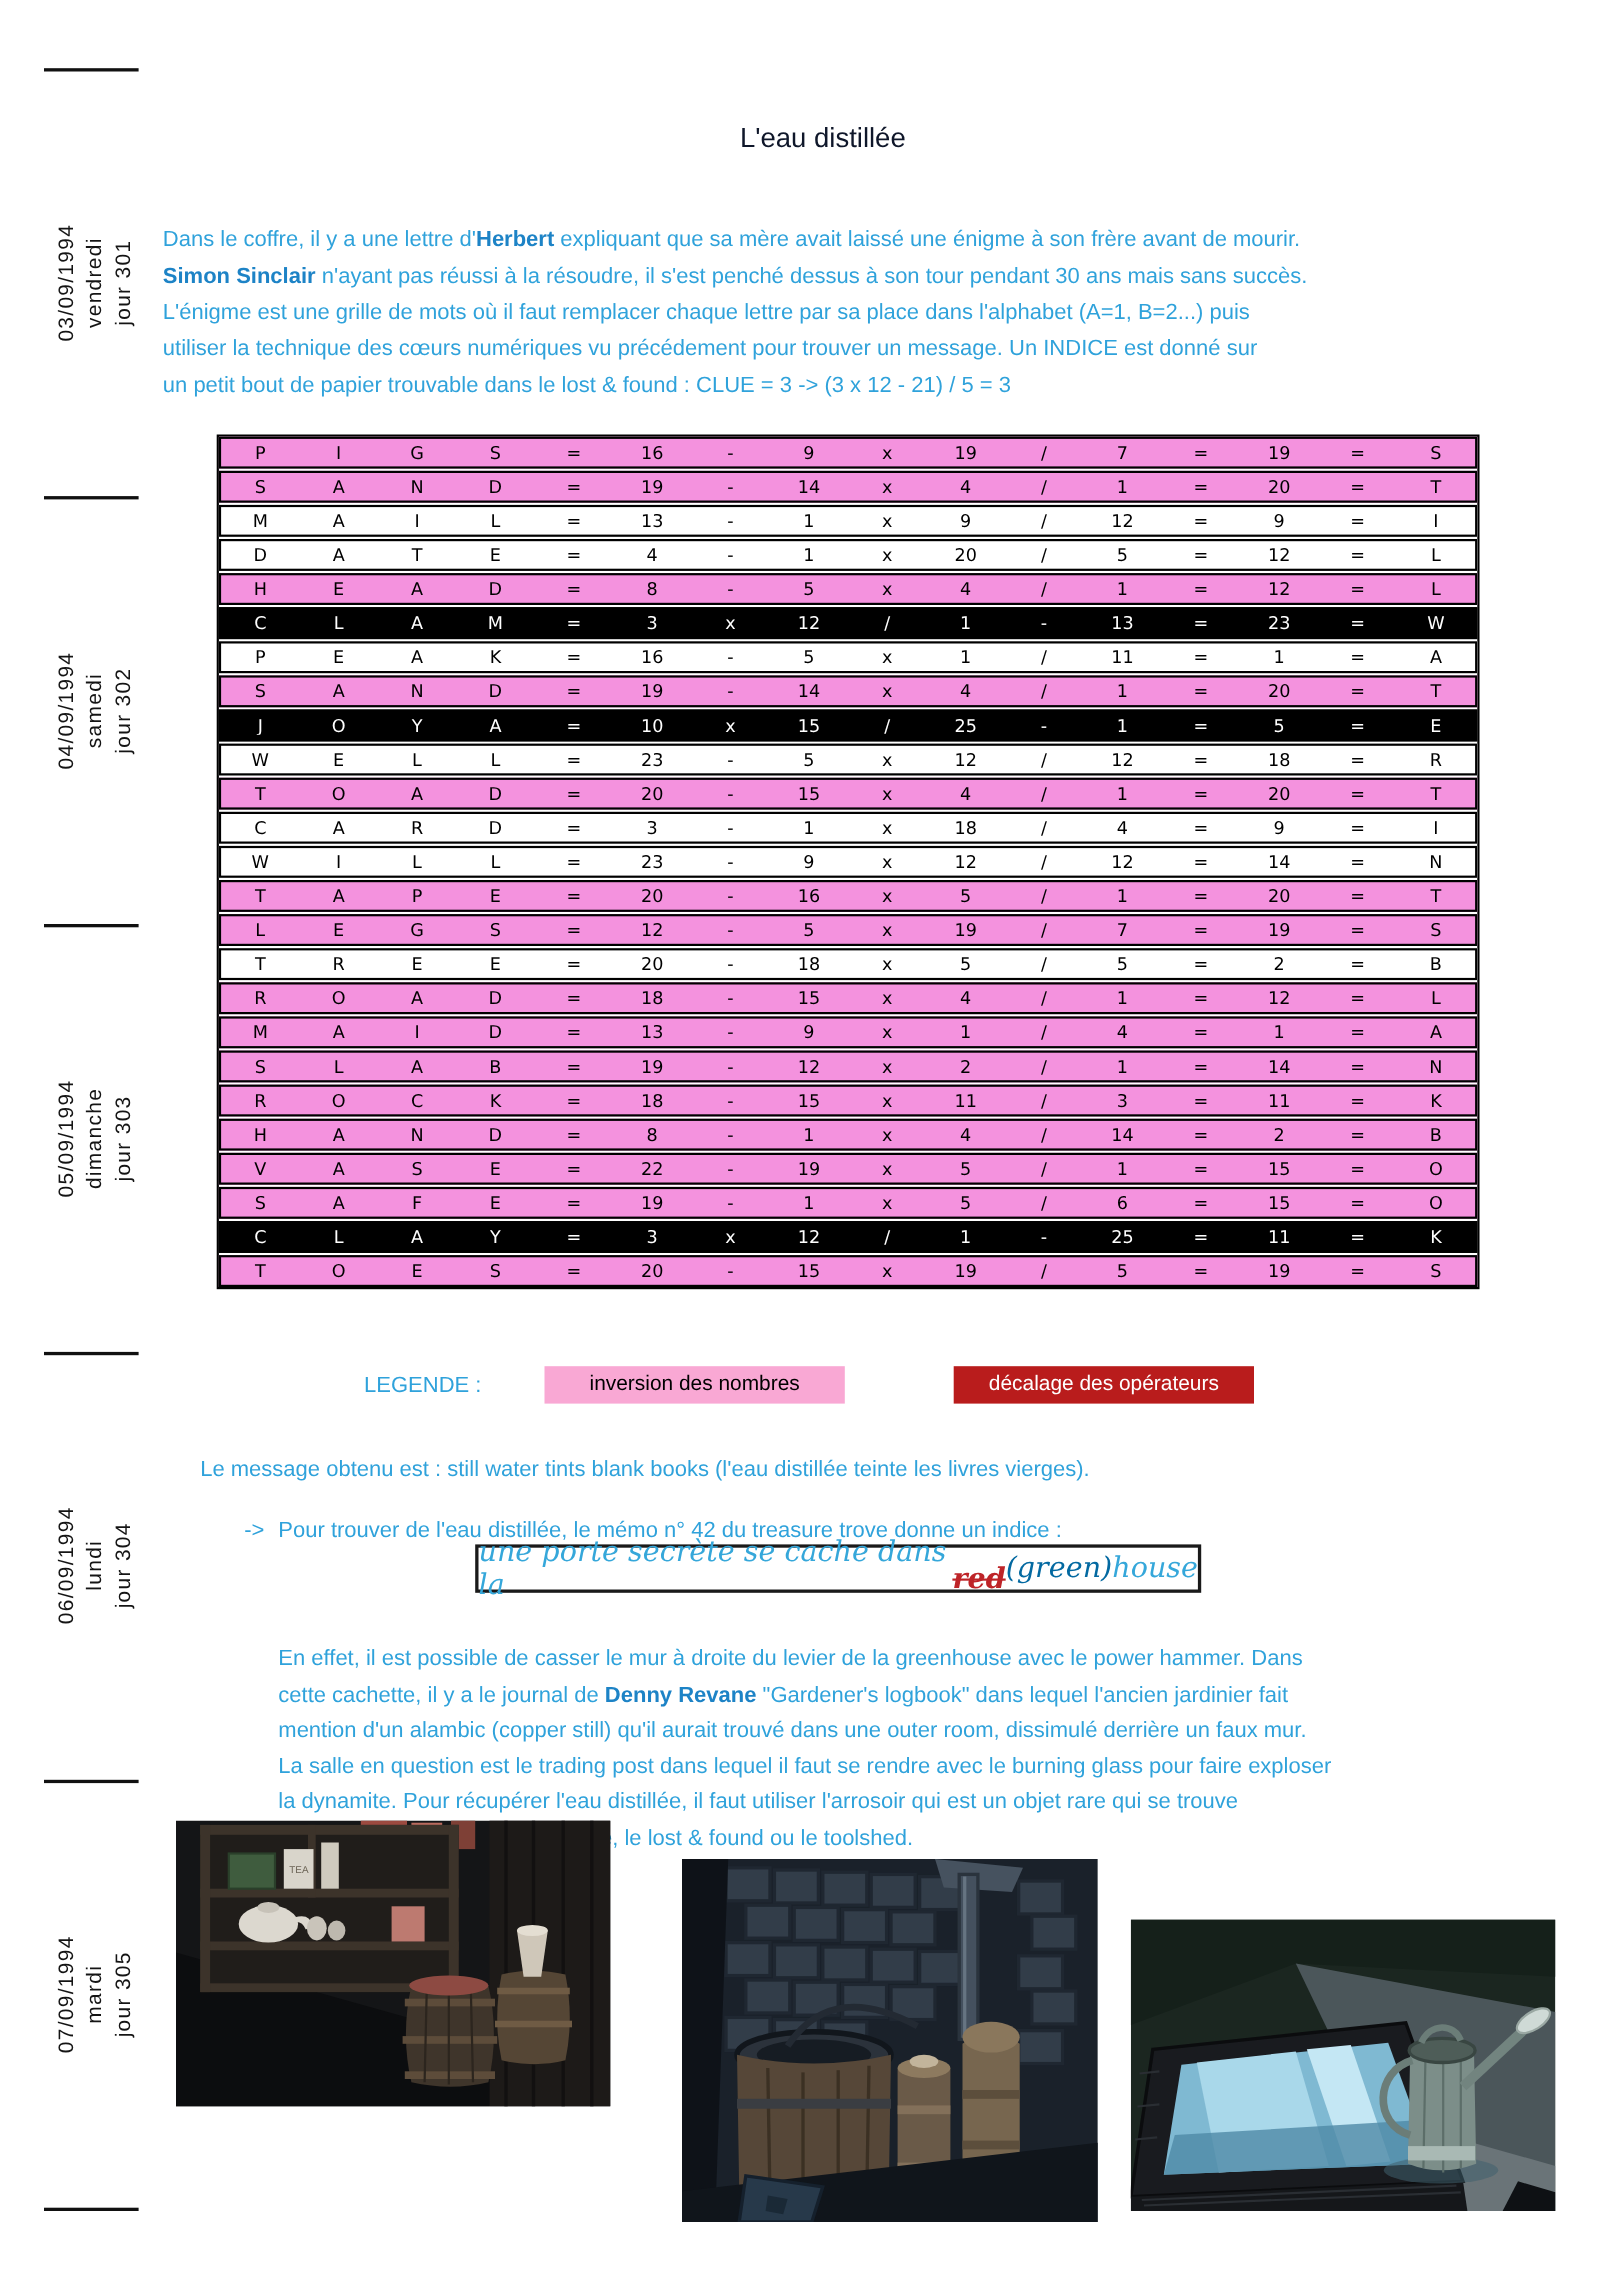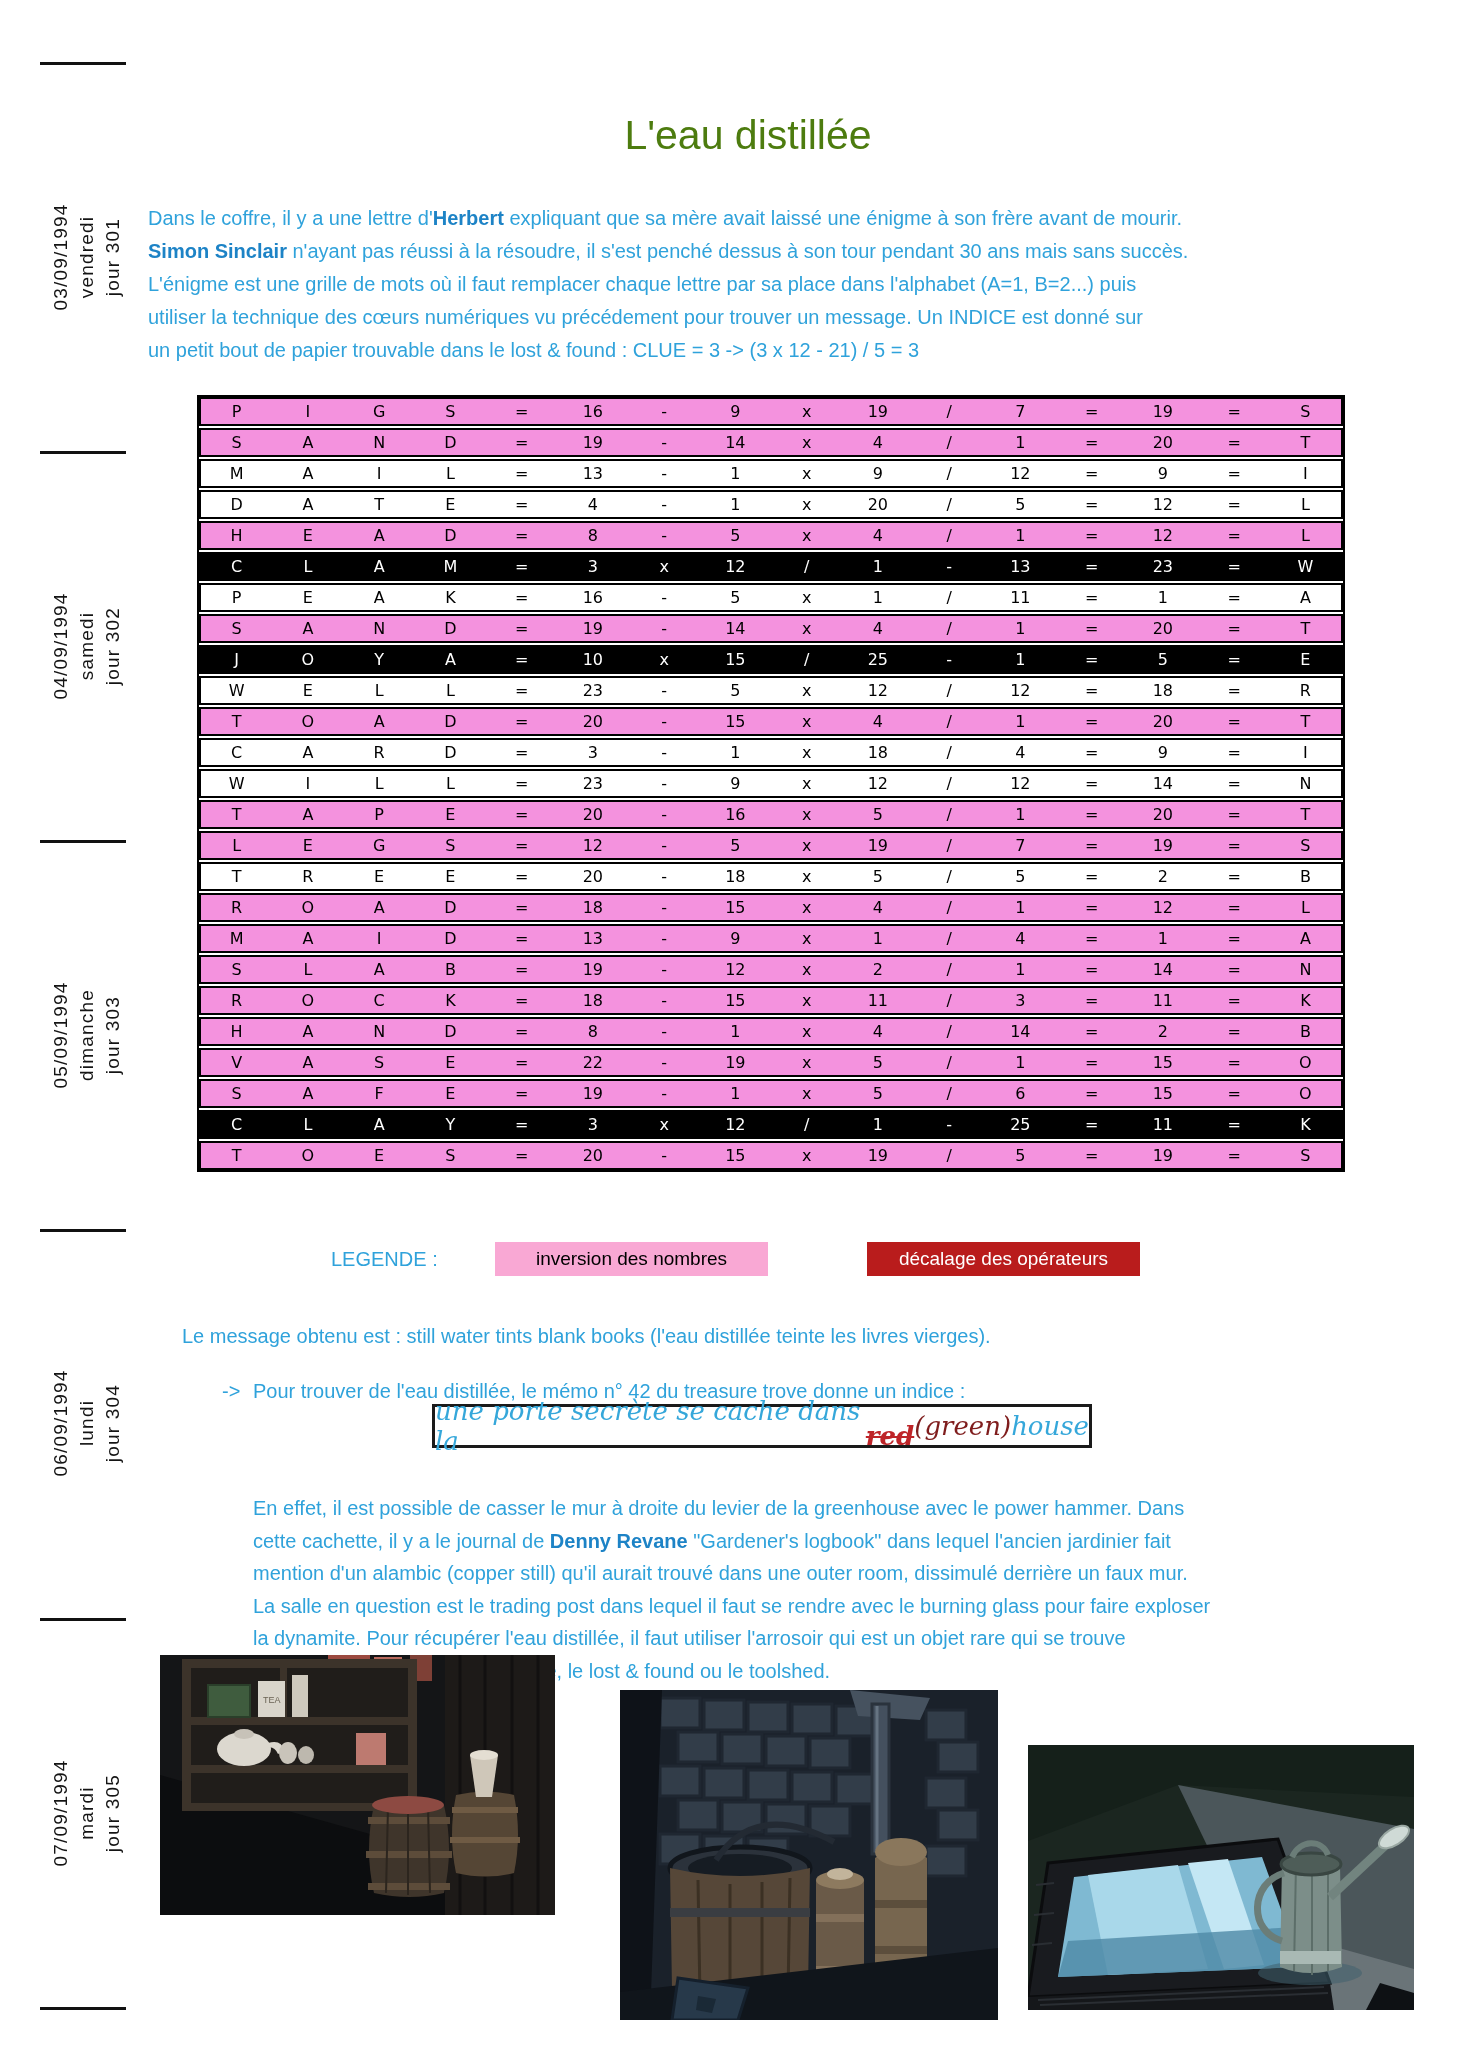--- a/index.html
+++ b/index.html
@@ -16,7 +16,7 @@
 
   
   .title{position:absolute;top:112px;left:148px;width:1200px;text-align:center;
-         font-size:41px;color:#4d7c0f;}
+         font-size:25px;color:#0f172a;}
   .cyan-text{color:#2FA2DB;font-size:20px;}
   .rich-line{white-space:nowrap;line-height:33px;}
   .b-run{color:#1D83C6;font-weight:700;}

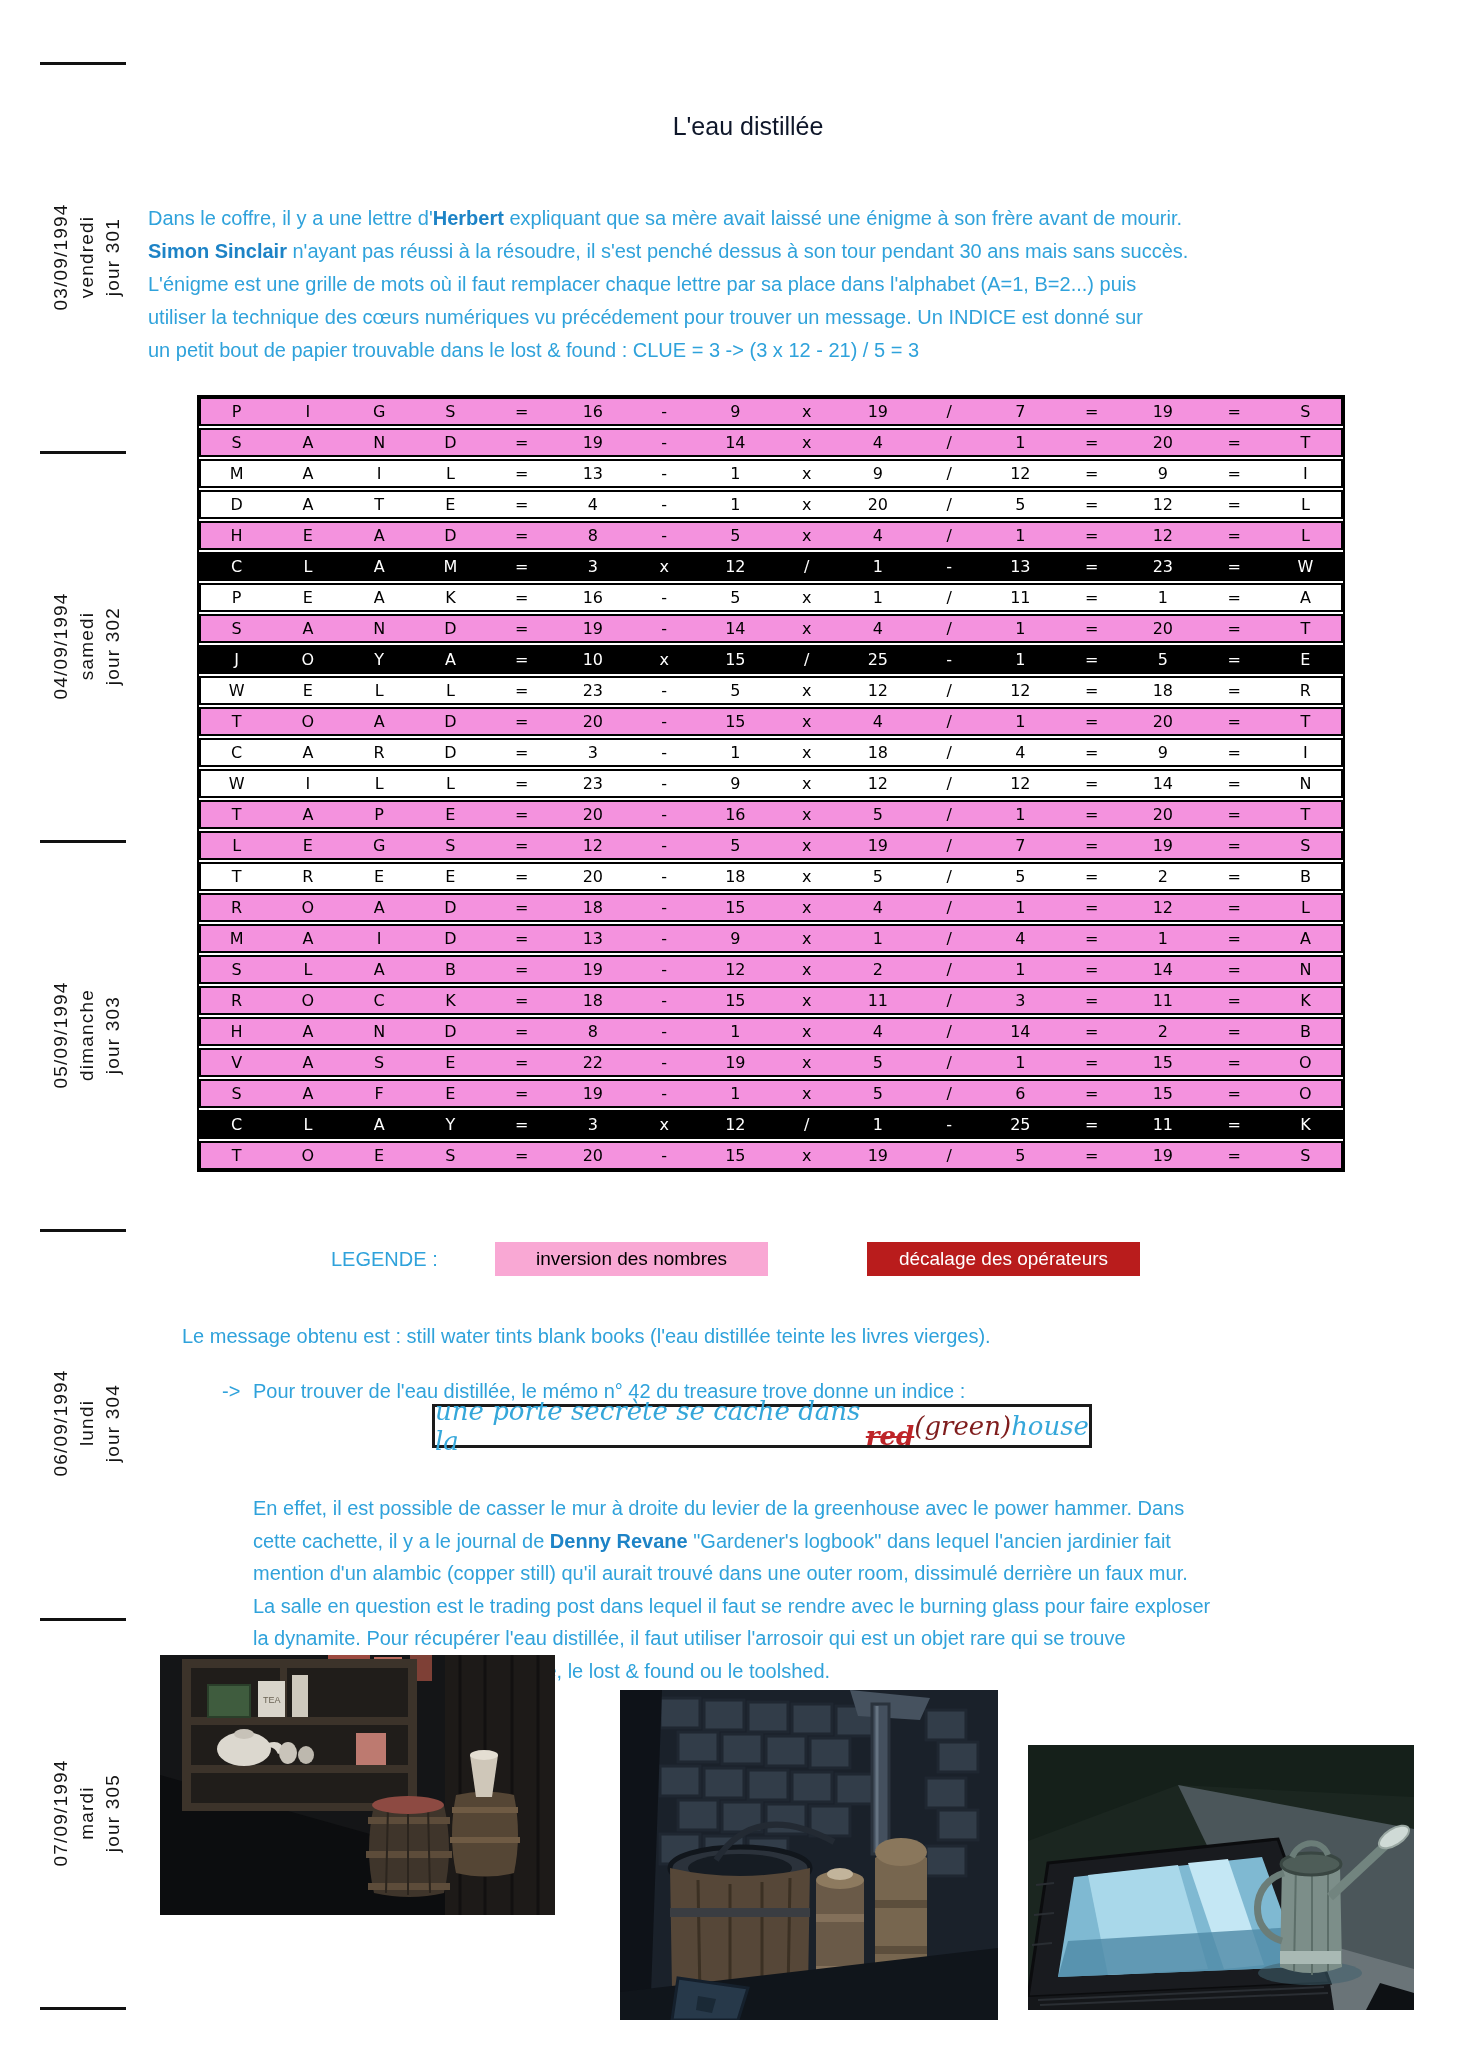--- a/index.html
+++ b/index.html
@@ -50,7 +50,7 @@
             font-family:"DejaVu Serif",serif;font-style:italic;font-size:26px;box-sizing:border-box;}
   .note-cyan{color:#35A7DA;}
   .note-red{color:#BE2428;font-weight:700;text-decoration:line-through;text-decoration-thickness:2px;margin-top:20px;}
-  .note-green{color:#7f1d1d;}
+  .note-green{color:#0369a1;}
 
   .hint-lines{position:absolute;left:253px;top:1492px;}
   .hint-lines .rich-line{line-height:32.5px;}

